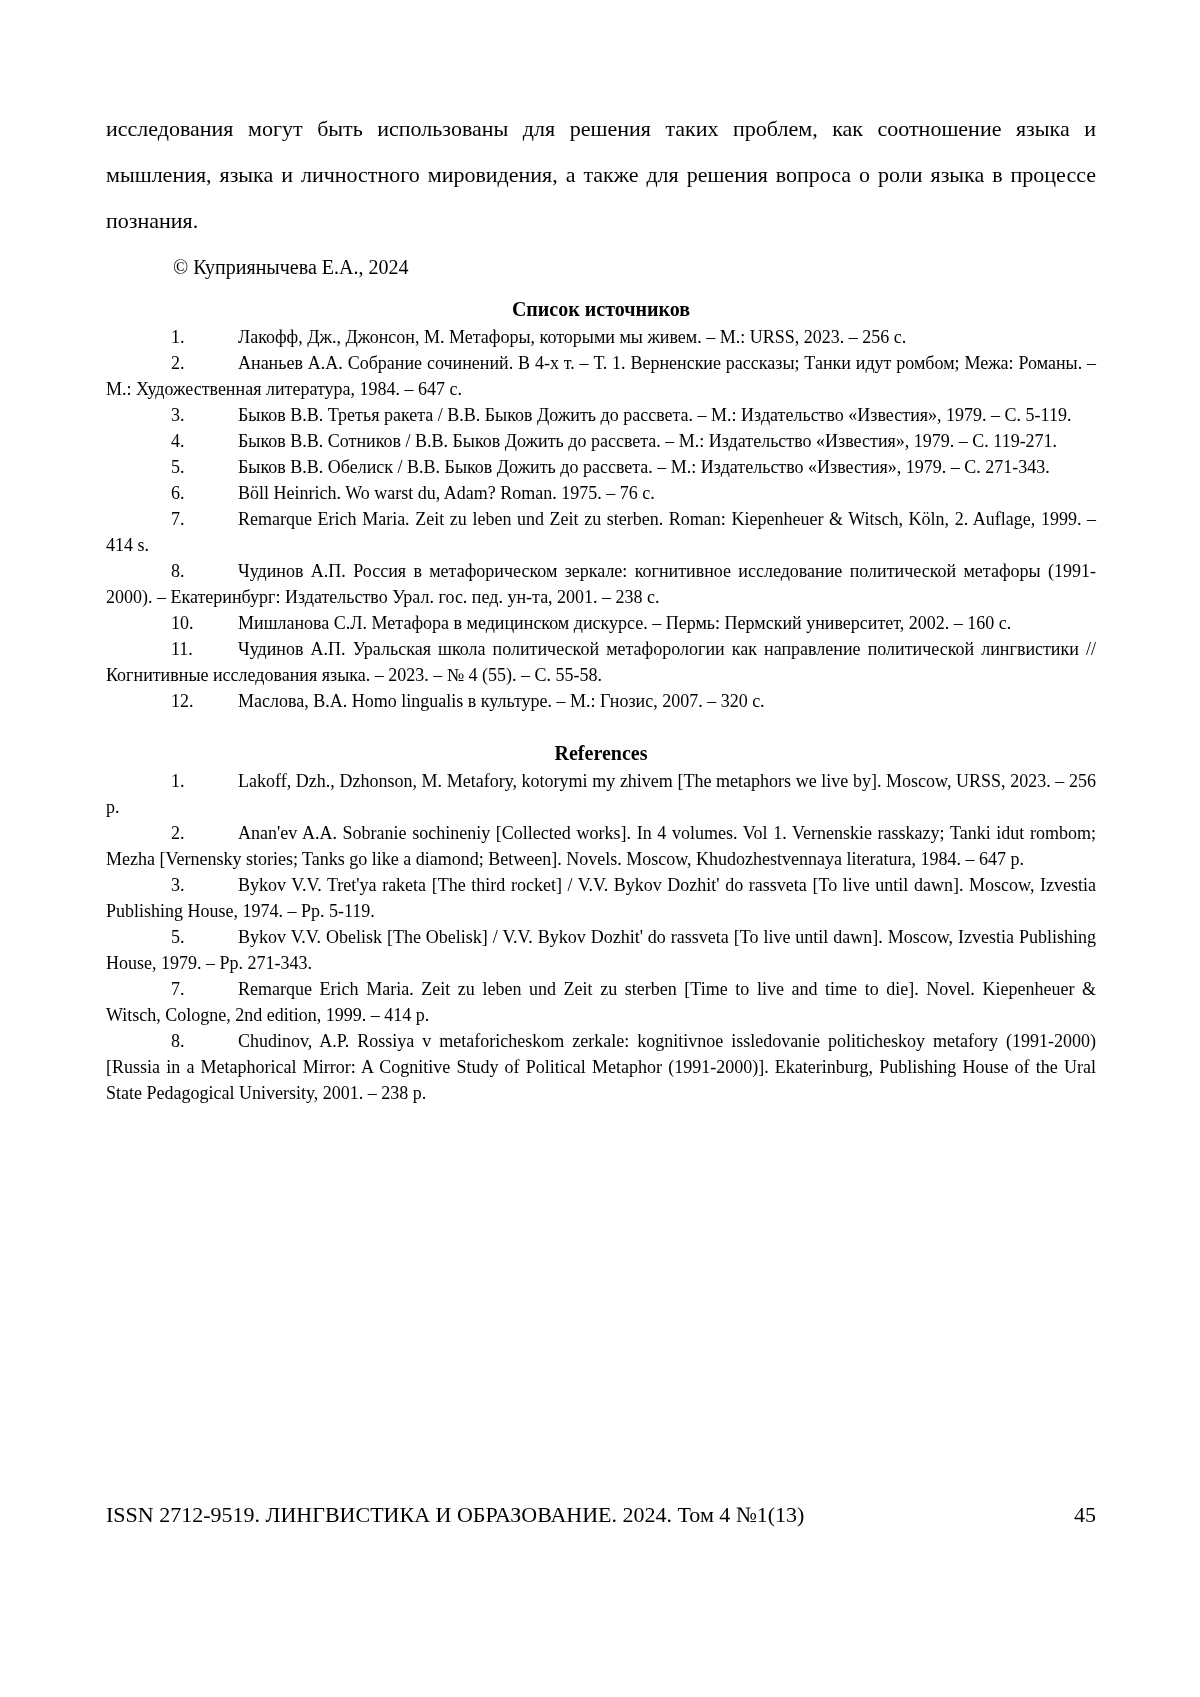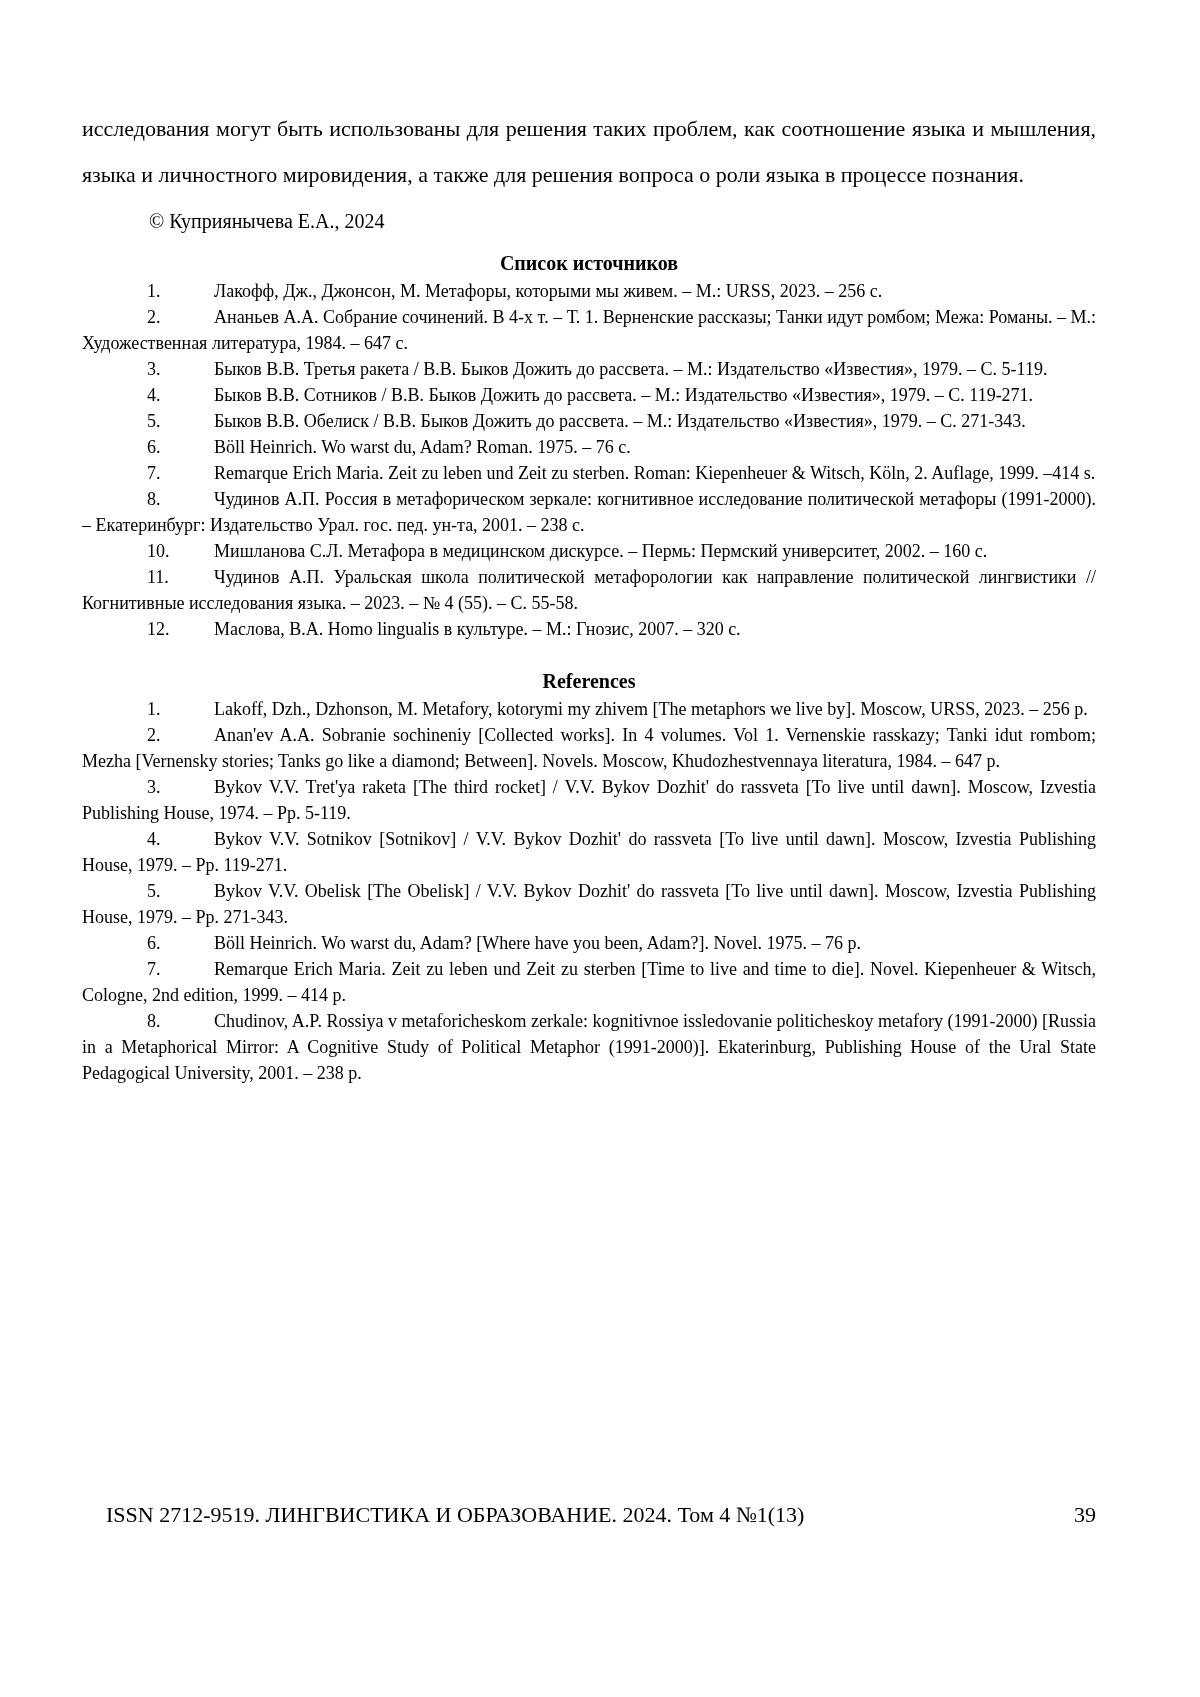--- a/index.html
+++ b/index.html
@@ -19,7 +19,7 @@
     box-sizing: border-box;
     width: 1200px;
     height: 1697px;
-    padding: 106px 104px 0 82px;
+    padding: 106px 104px 0 106px;
     background: #ffffff;
   }
   .intro {

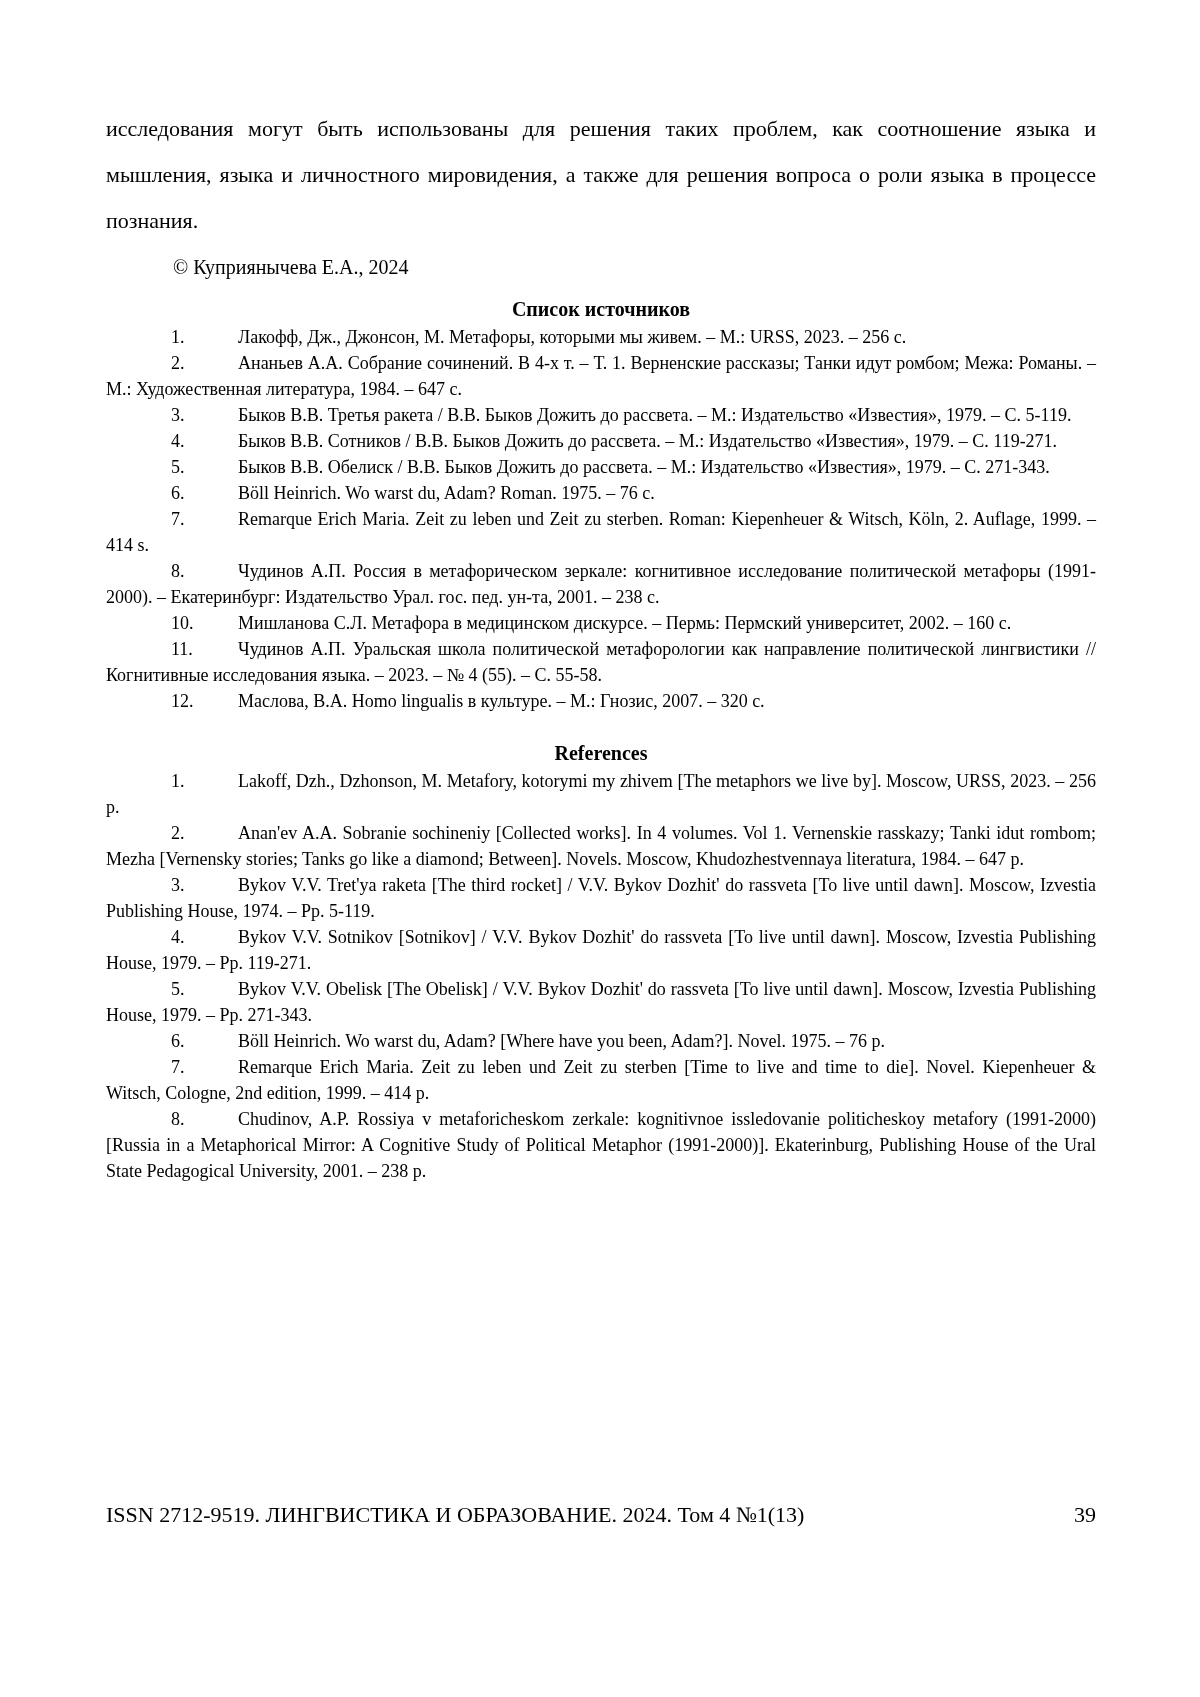--- a/index.html
+++ b/index.html
@@ -121,7 +121,6 @@
 
       <p class="ref-item"><span class="num">3.</span><span>Bykov V.V. Tret'ya raketa [The third rocket] / V.V. Bykov Dozhit' do rassveta [To live until dawn]. Moscow, Izvestia Publishing House, 1974. – Pp. 5-119.</span></p>
 
-      <p class="ref-item"><span class="num">4.</span><span>Bykov V.V. Sotnikov [Sotnikov] / V.V. Bykov Dozhit' do rassveta [To live until dawn]. Moscow, Izvestia Publishing House, 1979. – Pp. 119-271.</span></p>
 
       <p class="ref-item"><span class="num">5.</span><span>Bykov V.V. Obelisk [The Obelisk] / V.V. Bykov Dozhit' do rassveta [To live until dawn]. Moscow, Izvestia Publishing House, 1979. – Pp. 271-343.</span></p>
 

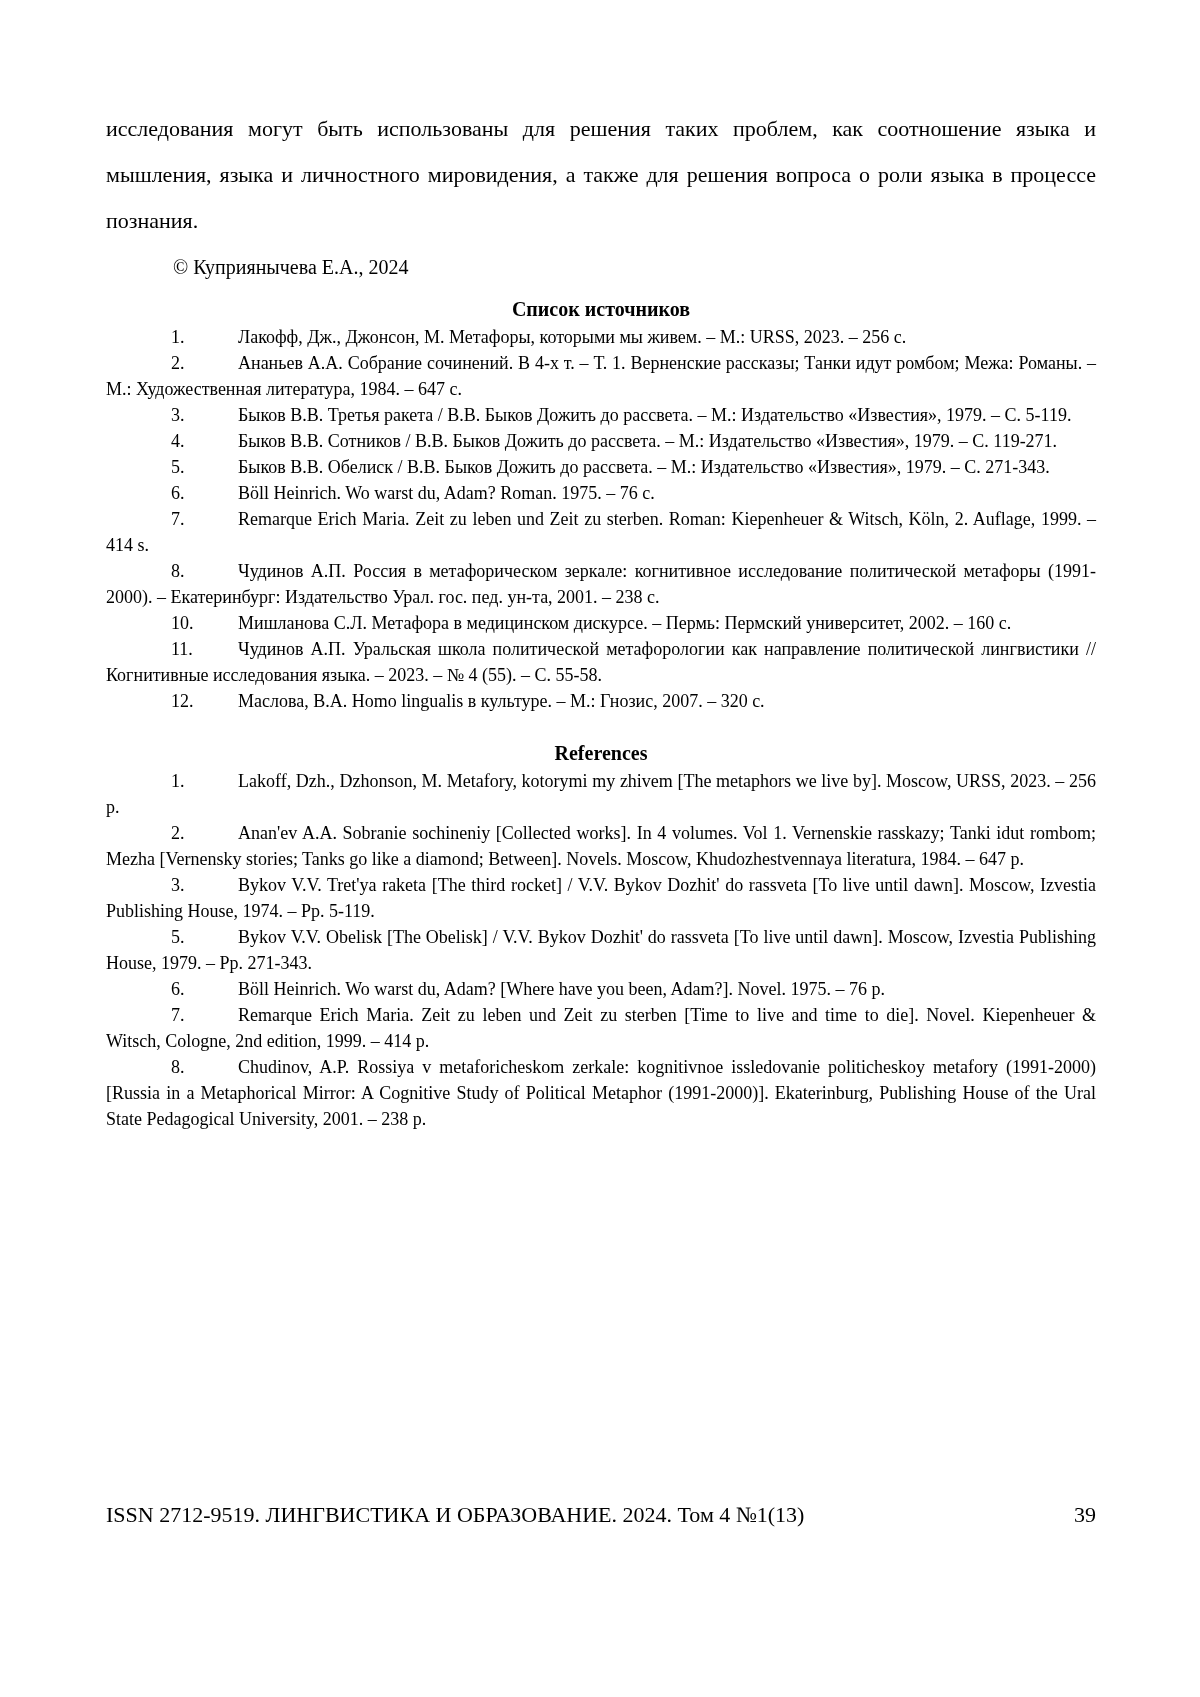--- a/index.html
+++ b/index.html
@@ -124,7 +124,6 @@
 
       <p class="ref-item"><span class="num">5.</span><span>Bykov V.V. Obelisk [The Obelisk] / V.V. Bykov Dozhit' do rassveta [To live until dawn]. Moscow, Izvestia Publishing House, 1979. – Pp. 271-343.</span></p>
 
-      <p class="ref-item"><span class="num">6.</span><span>Böll Heinrich. Wo warst du, Adam? [Where have you been, Adam?]. Novel. 1975. – 76 p.</span></p>
 
       <p class="ref-item"><span class="num">7.</span><span>Remarque Erich Maria. Zeit zu leben und Zeit zu sterben [Time to live and time to die]. Novel. Kiepenheuer &amp; Witsch, Cologne, 2nd edition, 1999. – 414 p.</span></p>
 

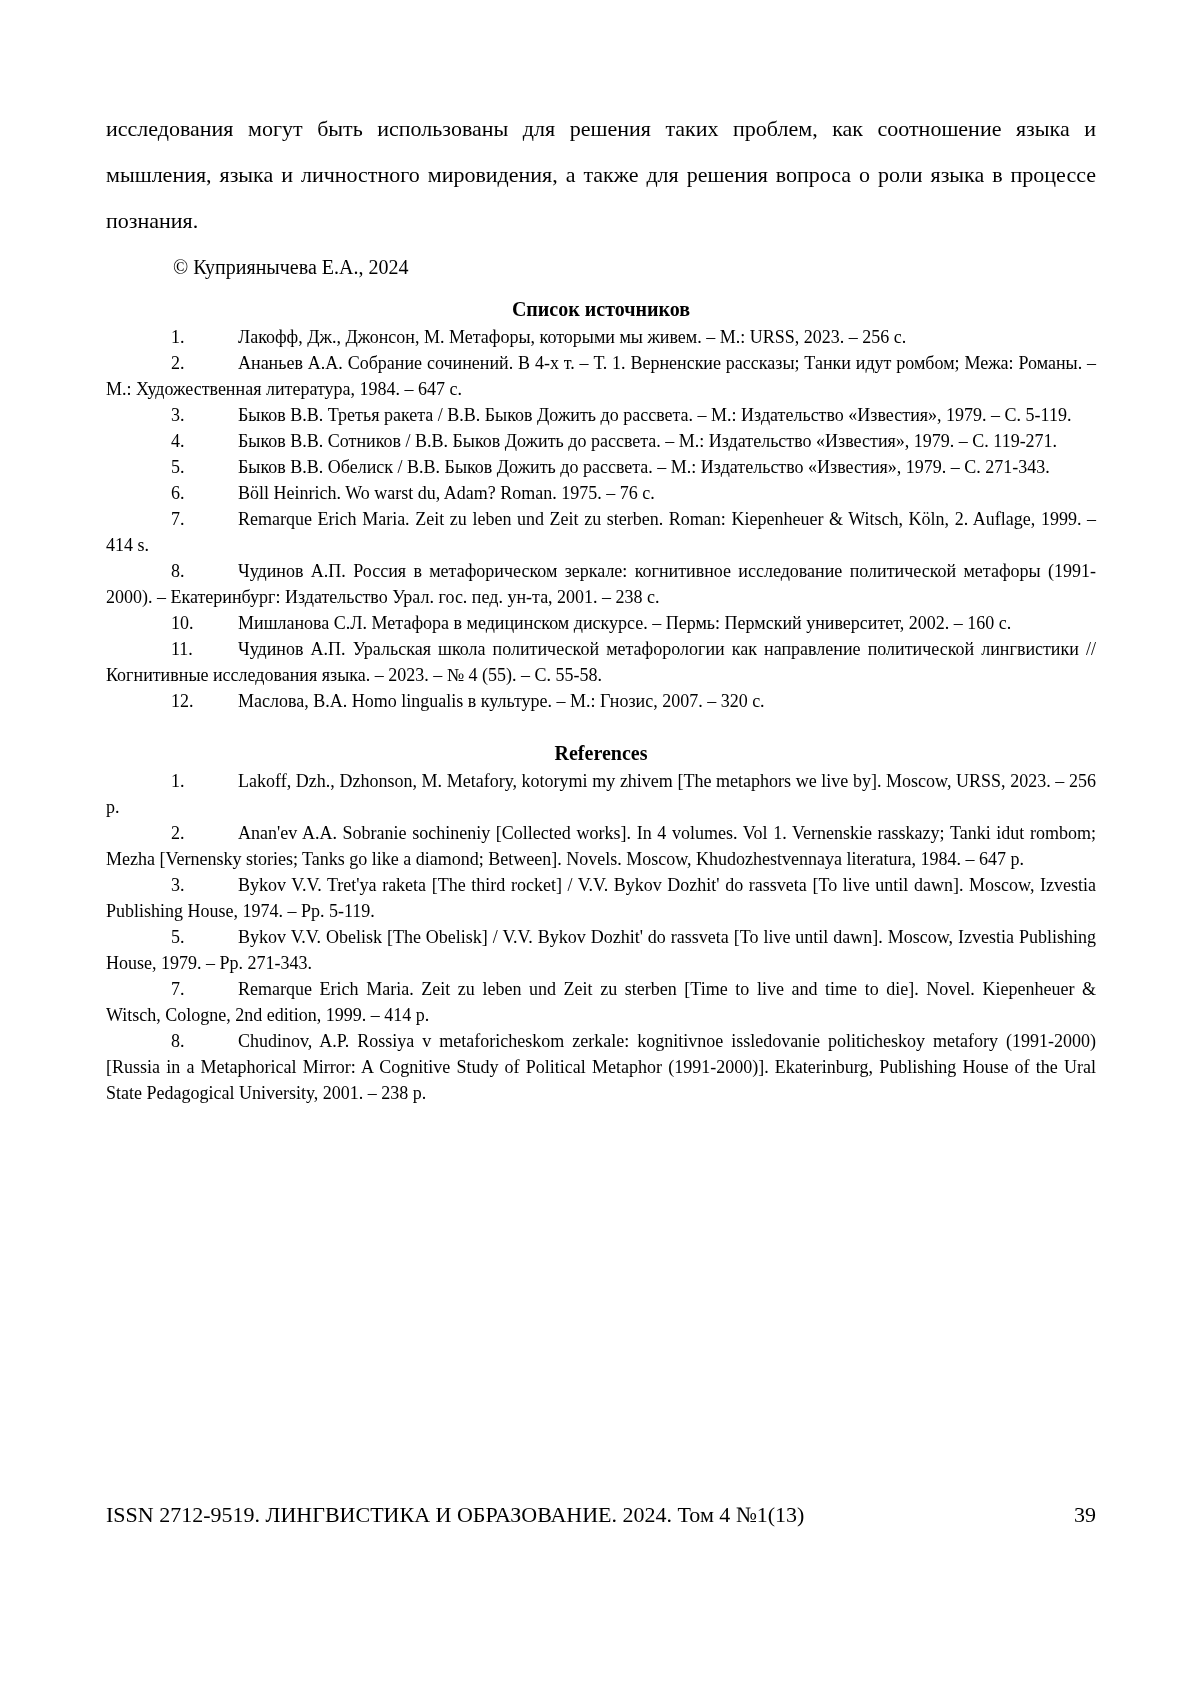--- a/index.html
+++ b/index.html
@@ -132,7 +132,7 @@
 
   <div class="footer">
     <span>ISSN 2712-9519. ЛИНГВИСТИКА И ОБРАЗОВАНИЕ. 2024. Том 4 №1(13)</span>
-    <span>39</span>
+    <span>45</span>
   </div>
 
 </div>

